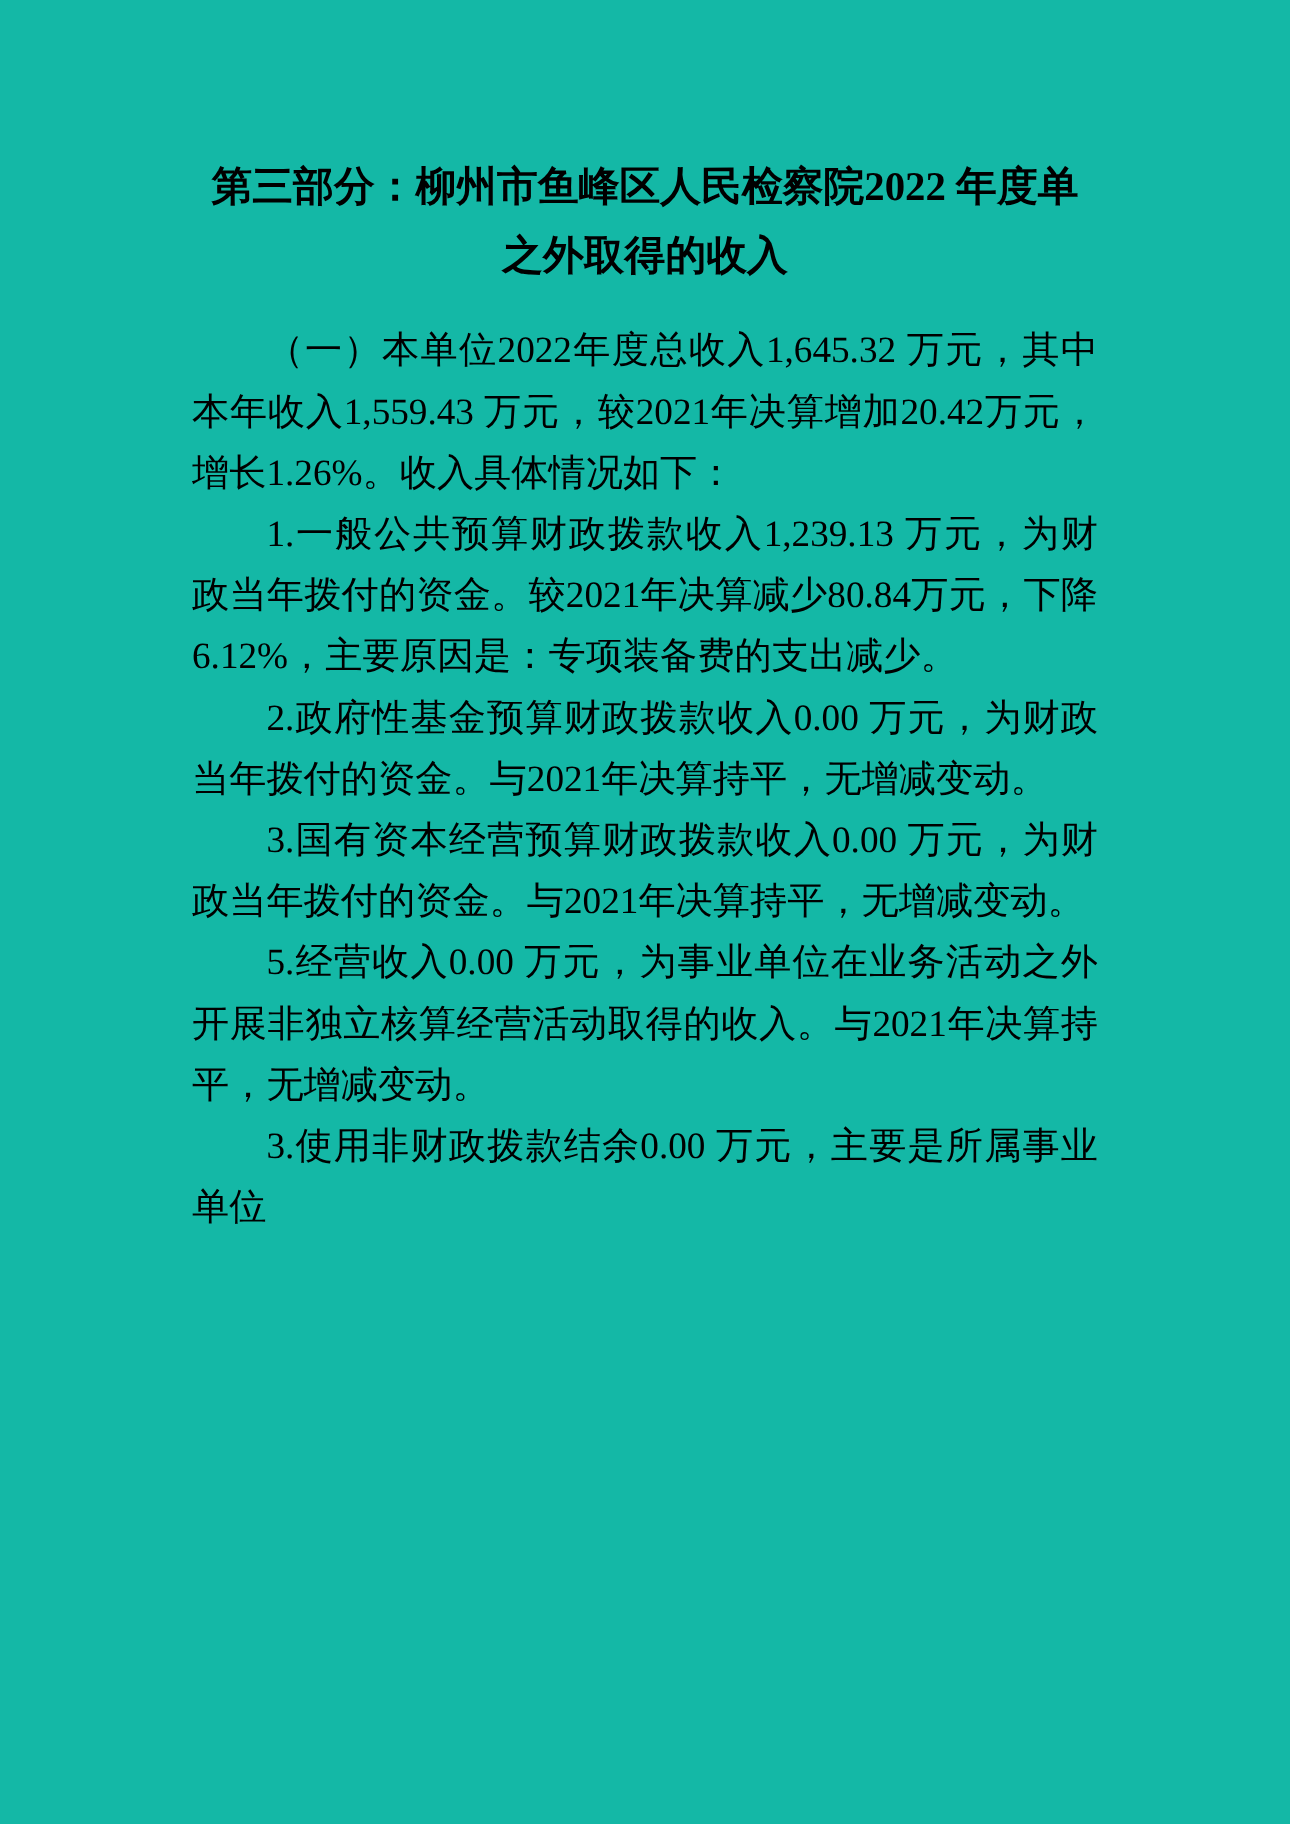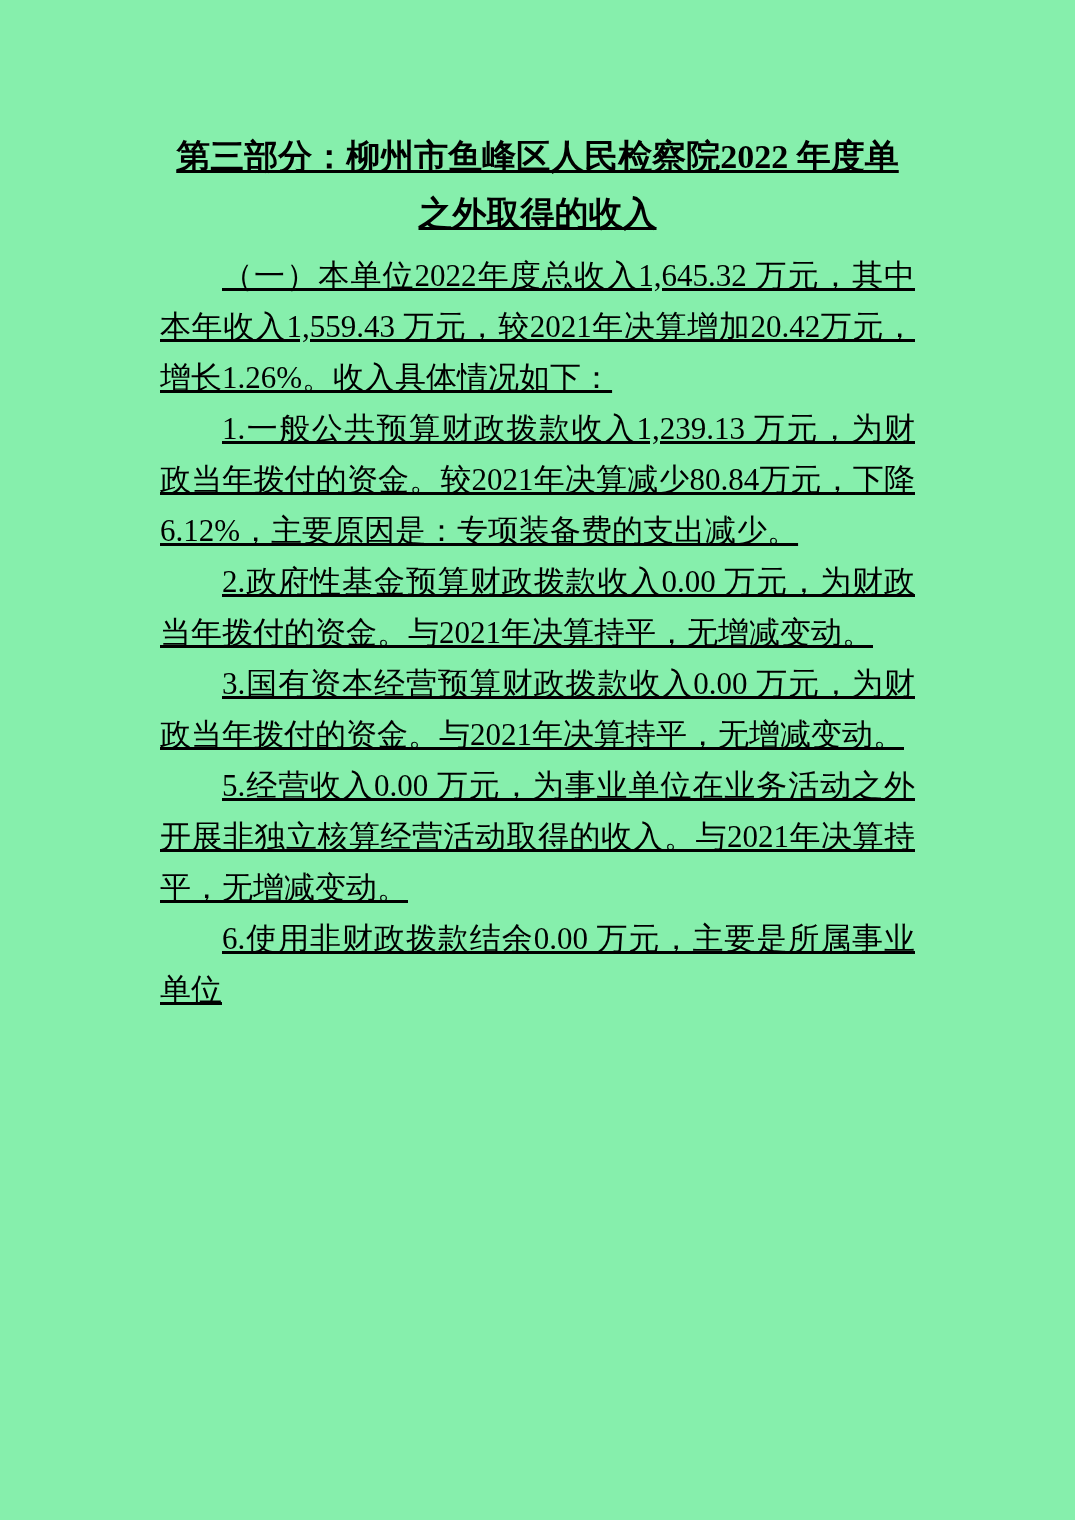--- a/index.html
+++ b/index.html
@@ -11,13 +11,12 @@
     position: relative;
     width: 1075px;
     height: 1520px;
-    background: #86efac;
+    background: #14b8a6;
     box-sizing: border-box;
     padding: 128px 160px 0 160px;
     font-family: "Liberation Serif", "DejaVu Serif", serif;
     color: #000000;
     overflow: hidden;
-    text-decoration: underline;
   }
   .doc-title {
     font-size: 34px;

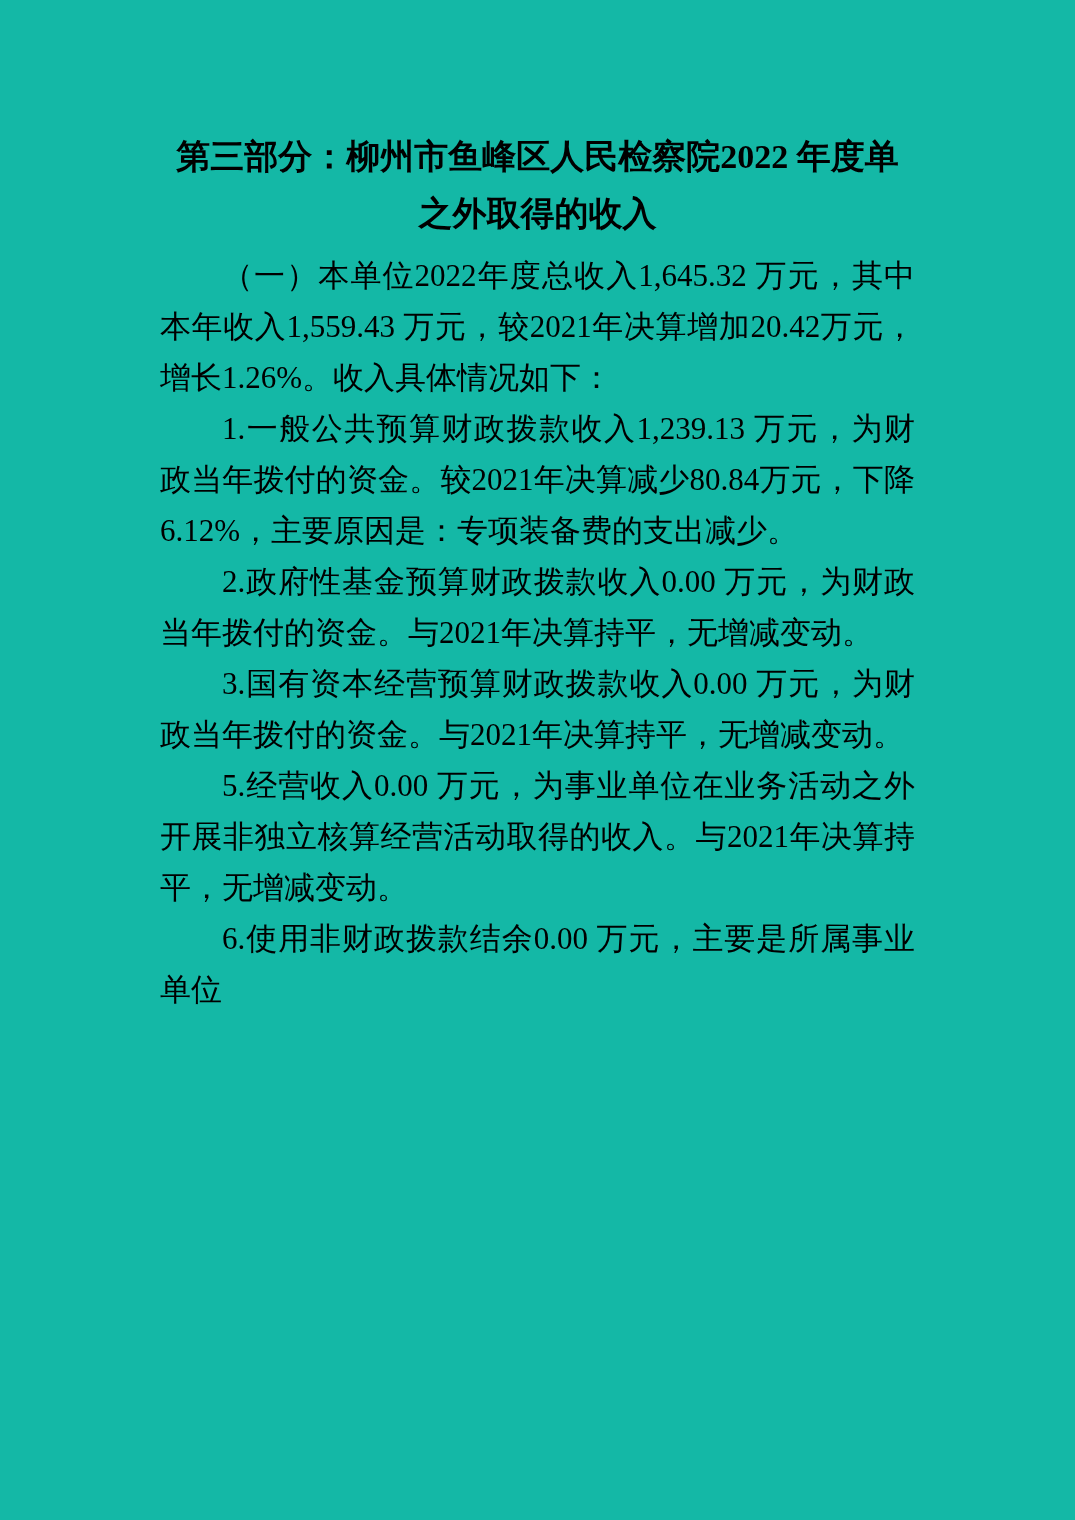--- a/index.html
+++ b/index.html
@@ -33,7 +33,7 @@
     font-family: "Liberation Serif", "DejaVu Serif", serif;
   }
   .body-text {
-    margin-top: 8px;
+    margin-top: 24px;
   }
   .para {
     font-size: 31px;

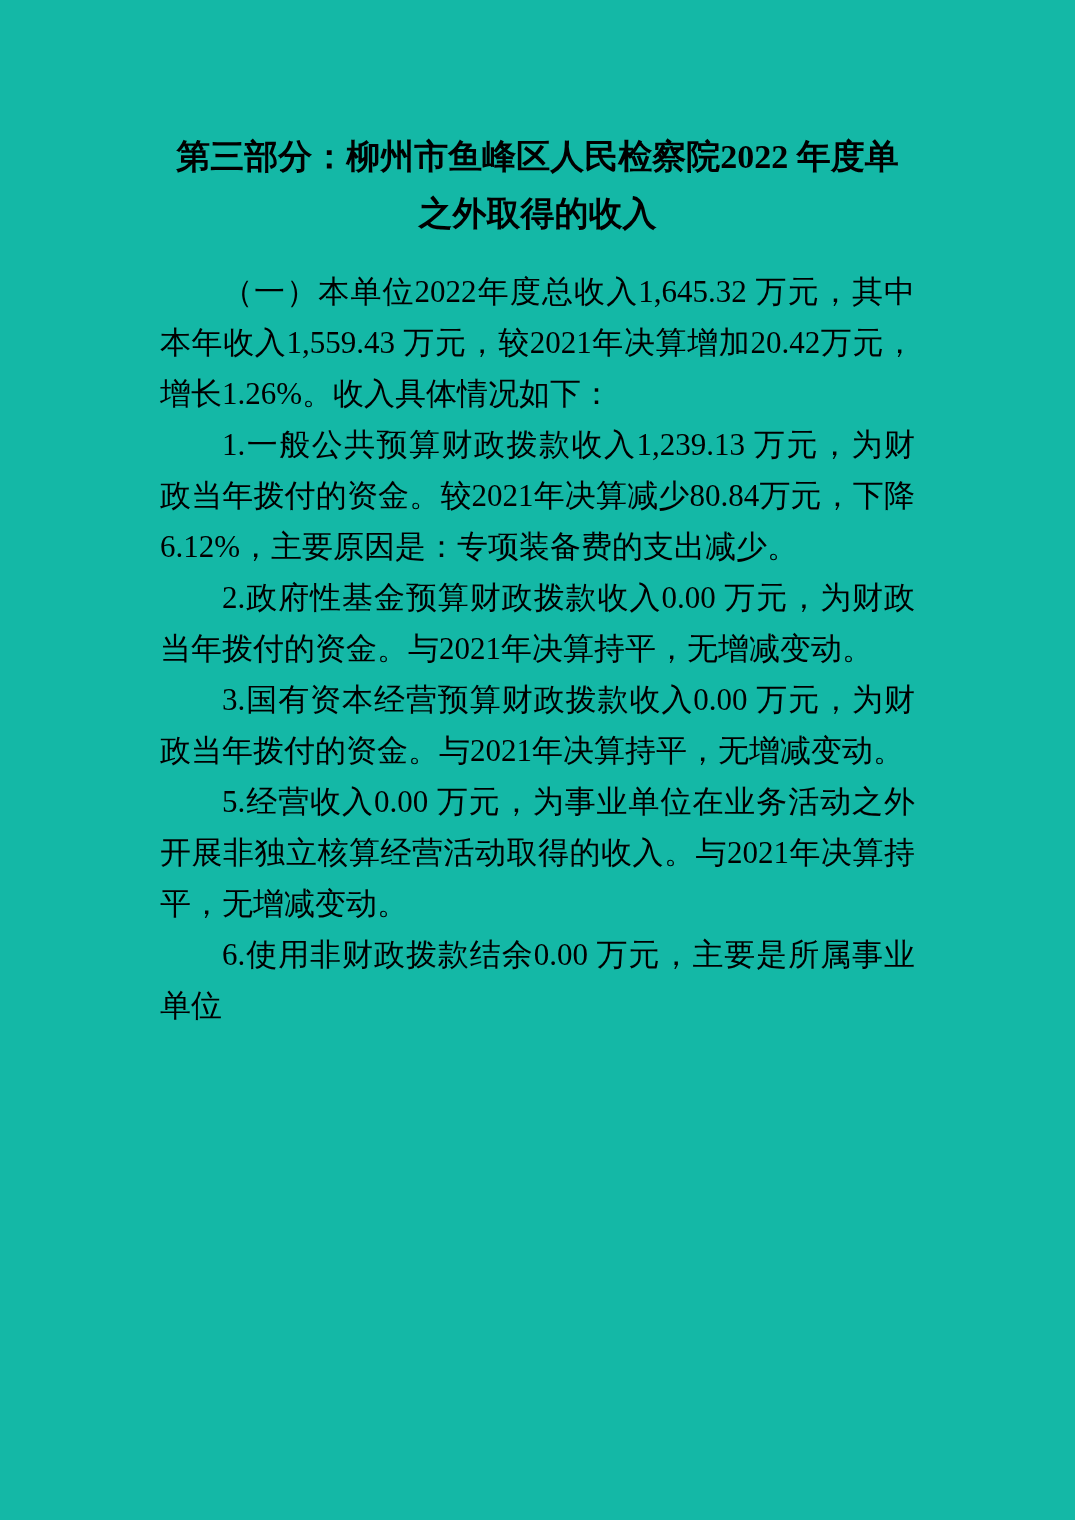--- a/index.html
+++ b/index.html
@@ -61,7 +61,7 @@
     <p class="para">2.政府性基金预算财政拨款收入0.00 万元，为财政当年拨付的资金。与2021年决算持平，无增减变动。</p>
     <p class="para">3.国有资本经营预算财政拨款收入0.00 万元，为财政当年拨付的资金。与2021年决算持平，无增减变动。</p>
     <p class="para">5.经营收入0.00 万元，为事业单位在业务活动之外开展非独立核算经营活动取得的收入。与2021年决算持平，无增减变动。</p>
-    <p class="para">6.使用非财政拨款结余0.00 万元，主要是所属事业单位</p>
+    <p class="para">3.使用非财政拨款结余0.00 万元，主要是所属事业单位</p>
   </div>
 
 </div>

